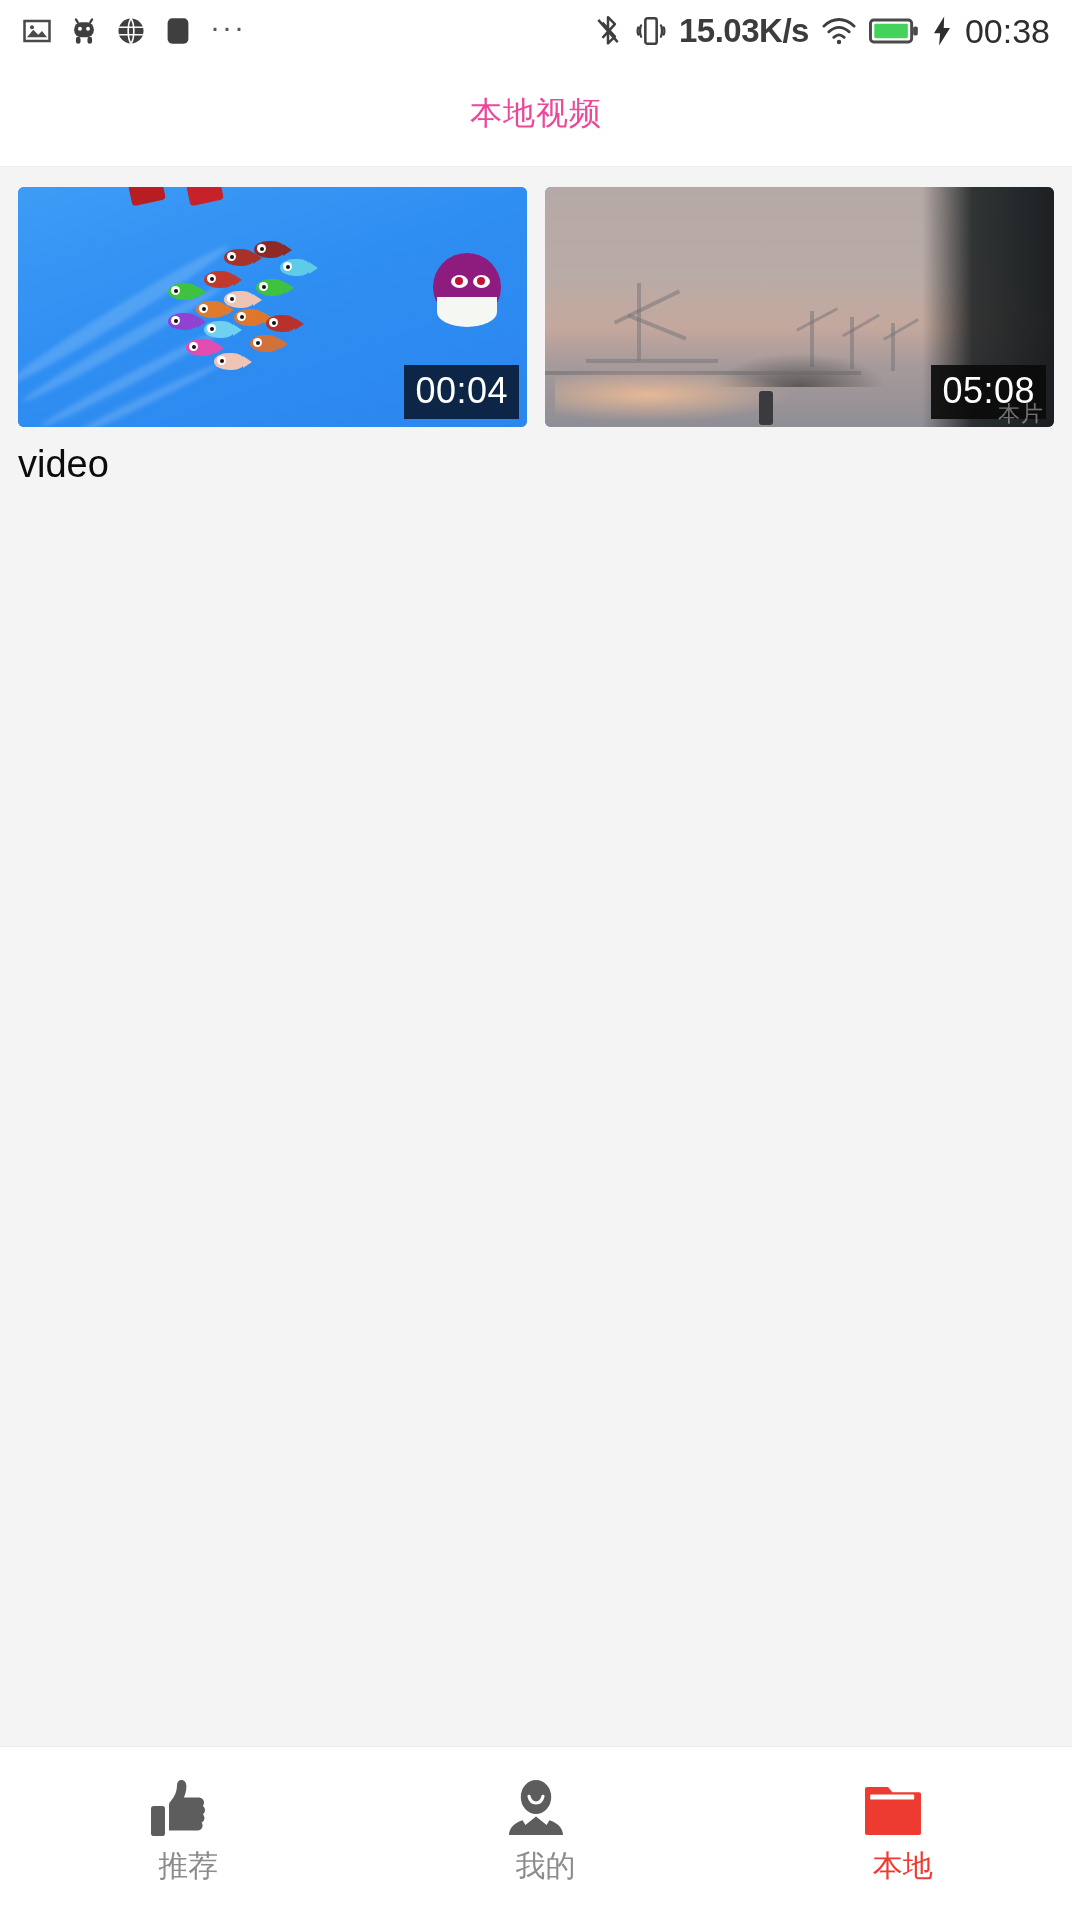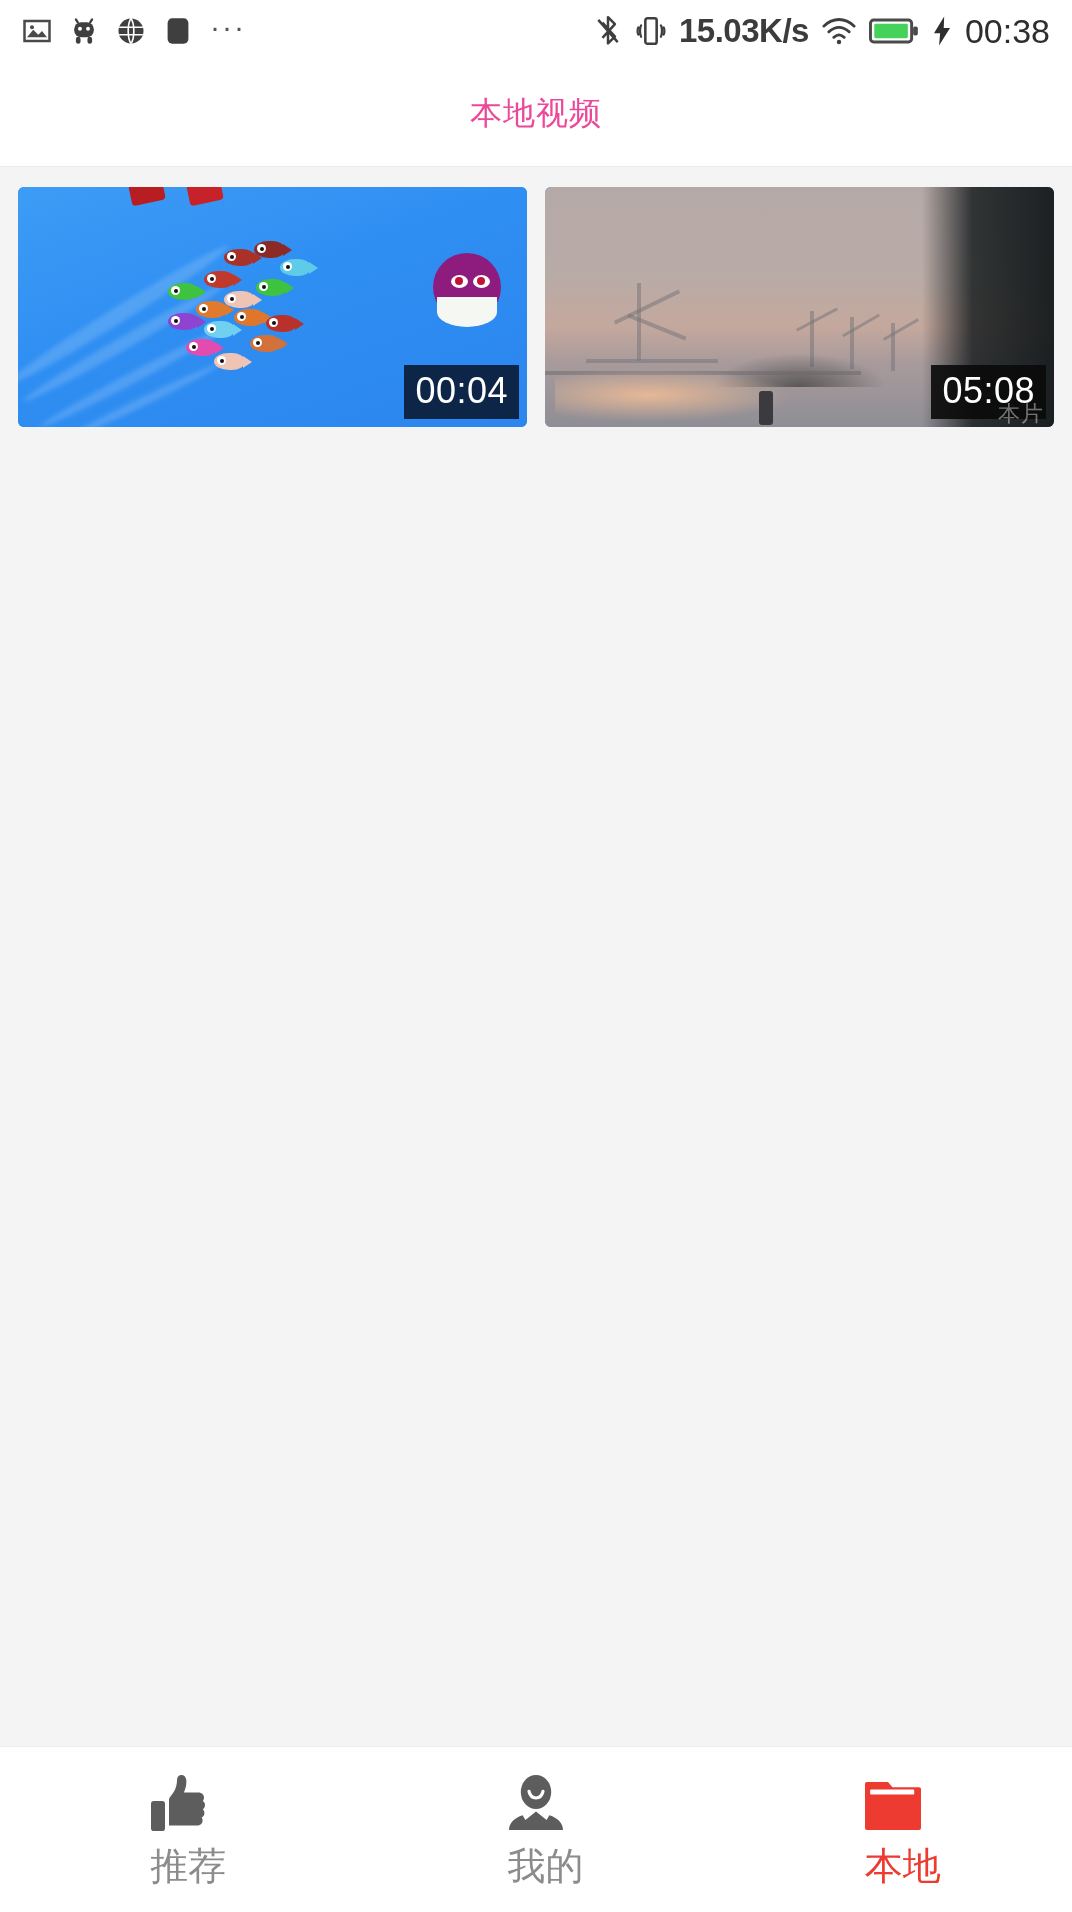--- a/index.html
+++ b/index.html
@@ -255,6 +255,7 @@
 
           <div class="badge">00:04</div>
         </div>
+        <div class="caption">video</div>
       </div>
 
       <div class="card">

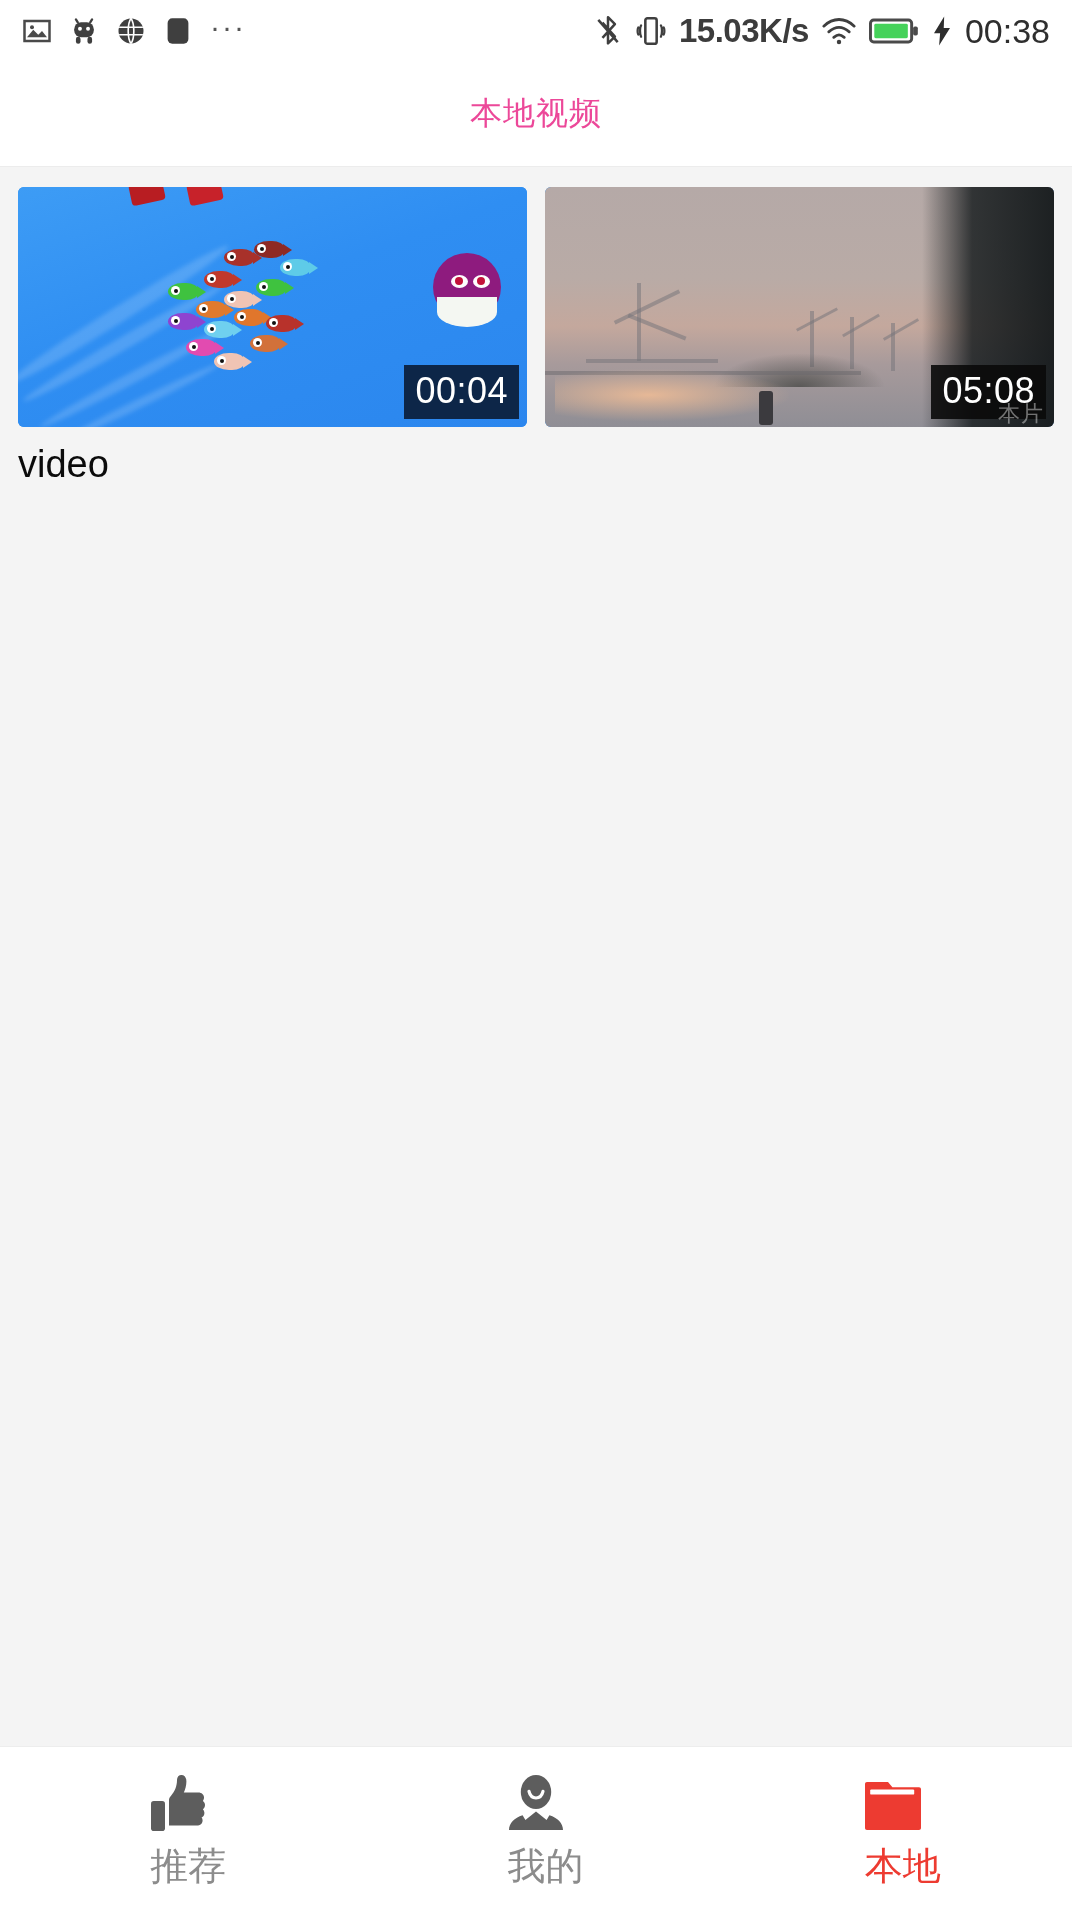--- a/index.html
+++ b/index.html
@@ -93,7 +93,7 @@
   .navitem {
     flex:1 1 0; display:flex; flex-direction:column; align-items:center; justify-content:center; gap:6px;
   }
-  .navlabel { font-size:38px; color:#8c8c8c;margin-left:19px; }
+  .navlabel { font-size:30px; color:#8c8c8c;margin-left:19px; }
   .navitem.active .navlabel { color:#ed3b31; }
   .navicon { width:62px; height:68px; display:flex; align-items:flex-end; justify-content:center; }
 </style>

